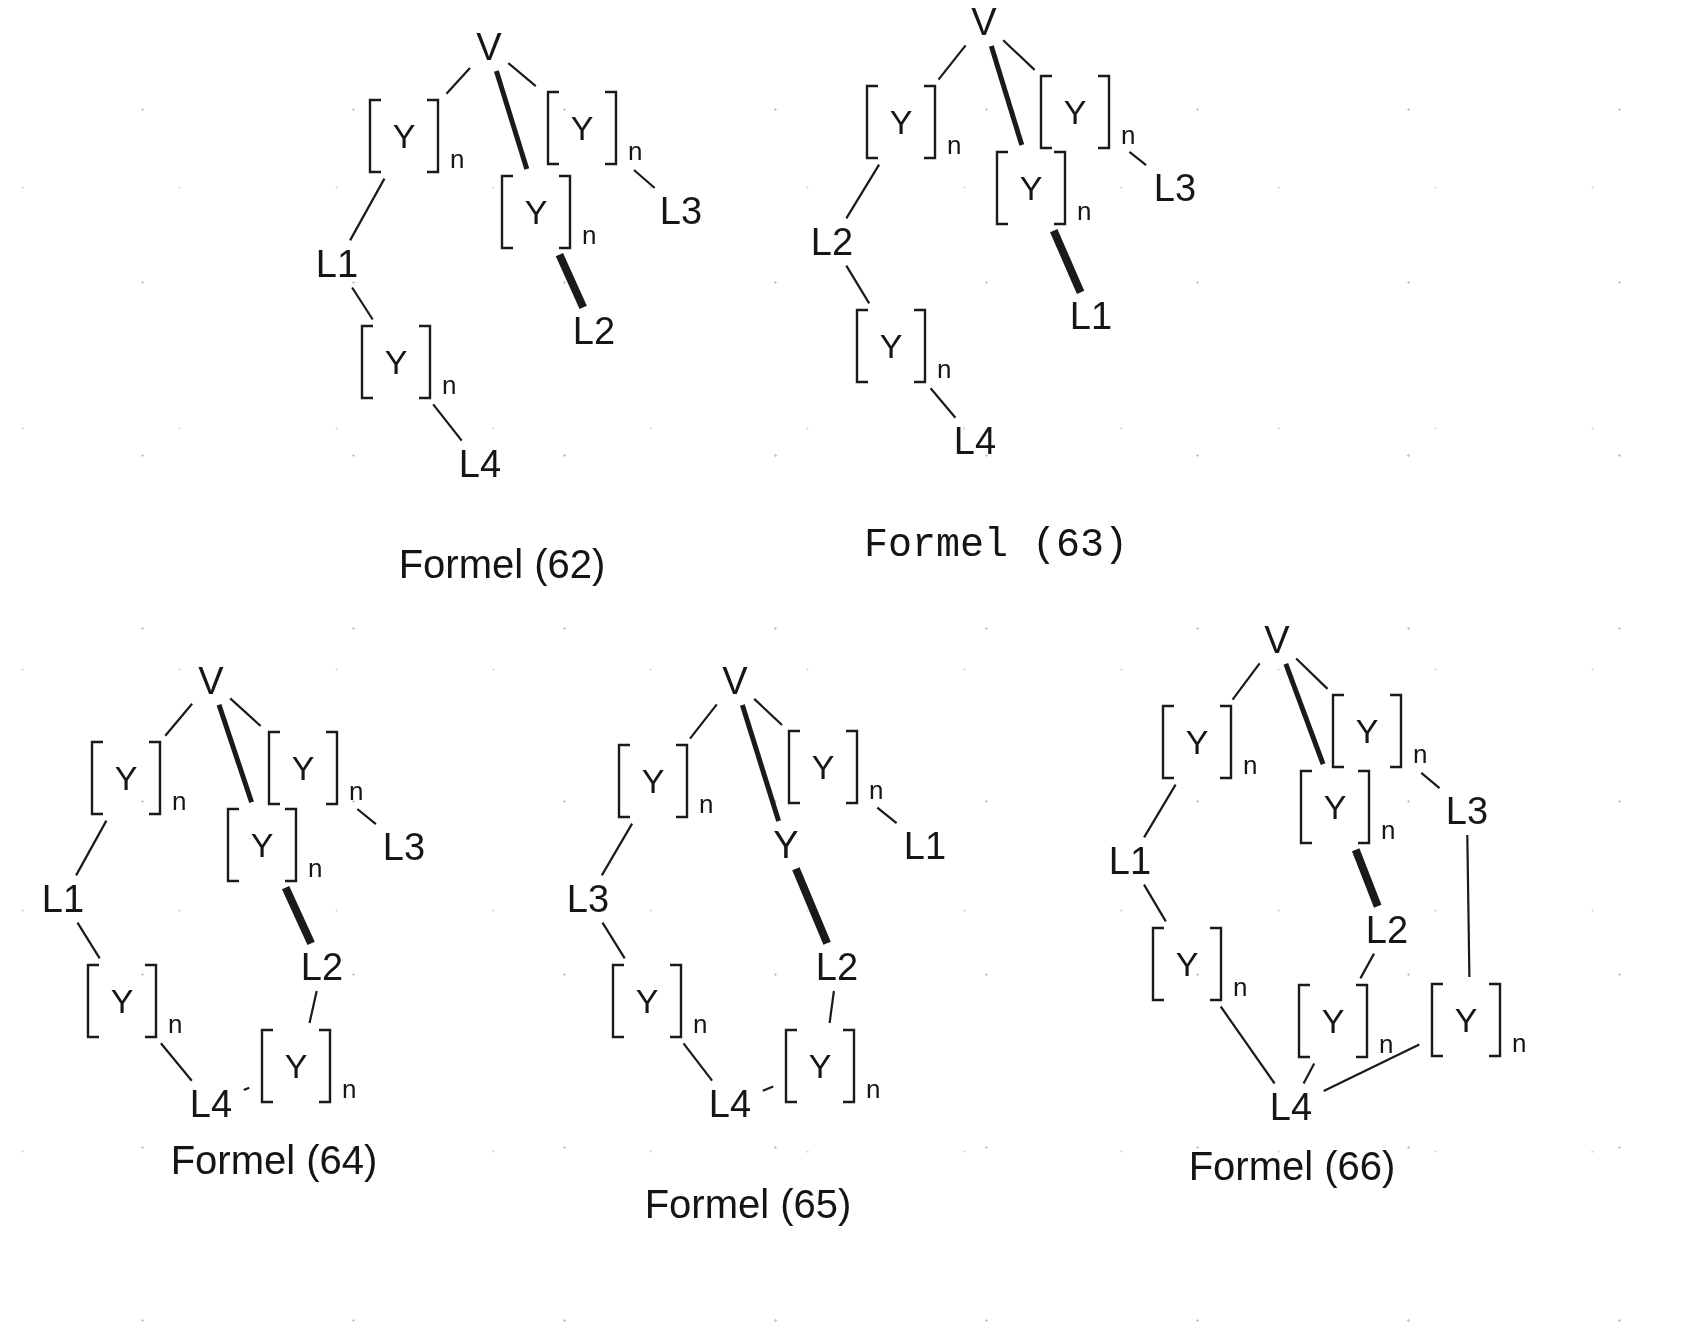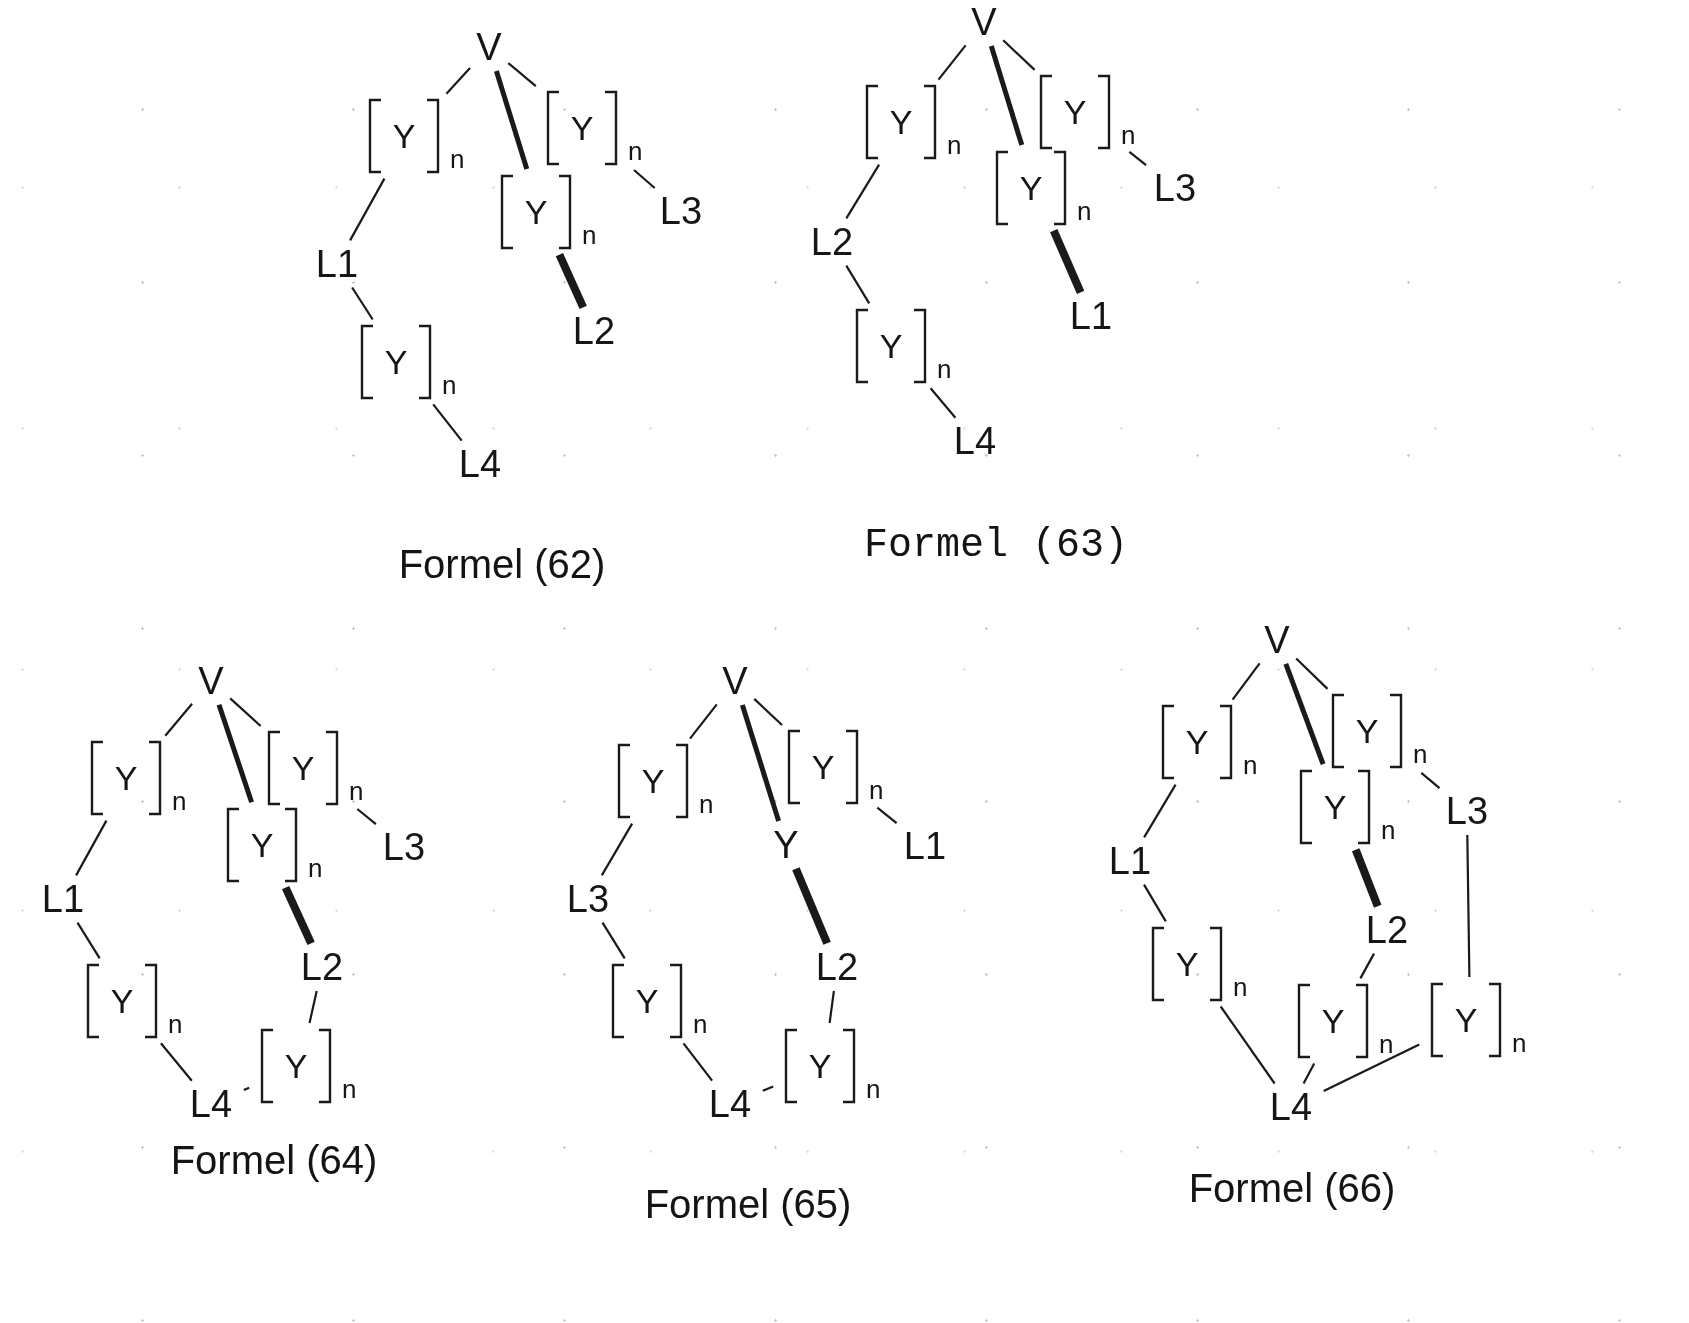--- a/index.html
+++ b/index.html
@@ -43,7 +43,7 @@
   .cap63 { left: 996px; top: 524px; font-family: Liberation Mono, monospace; }
   .cap64 { left: 226px; top: 1138px; margin-left: 48px; }
   .cap65 { left: 748px; top: 1182px; }
-  .cap66 { left: 1292px; top: 1144px; margin-top: 22px; }
+  .cap66 { left: 1292px; top: 1144px; }
 </style>
 </head>
 <body>

